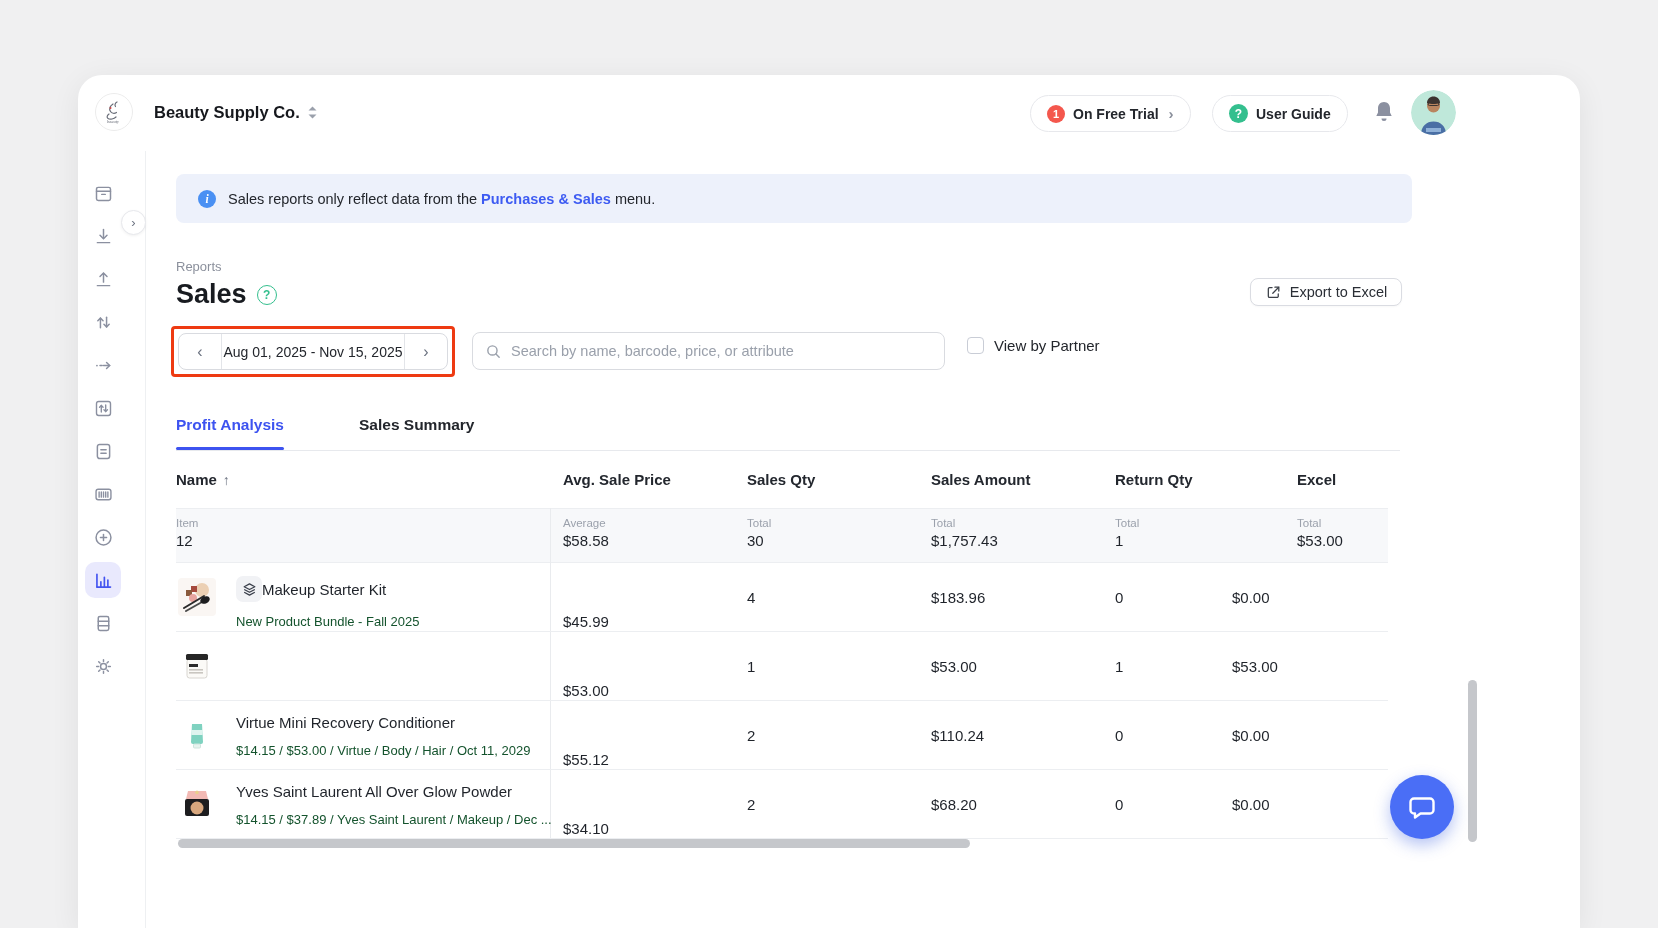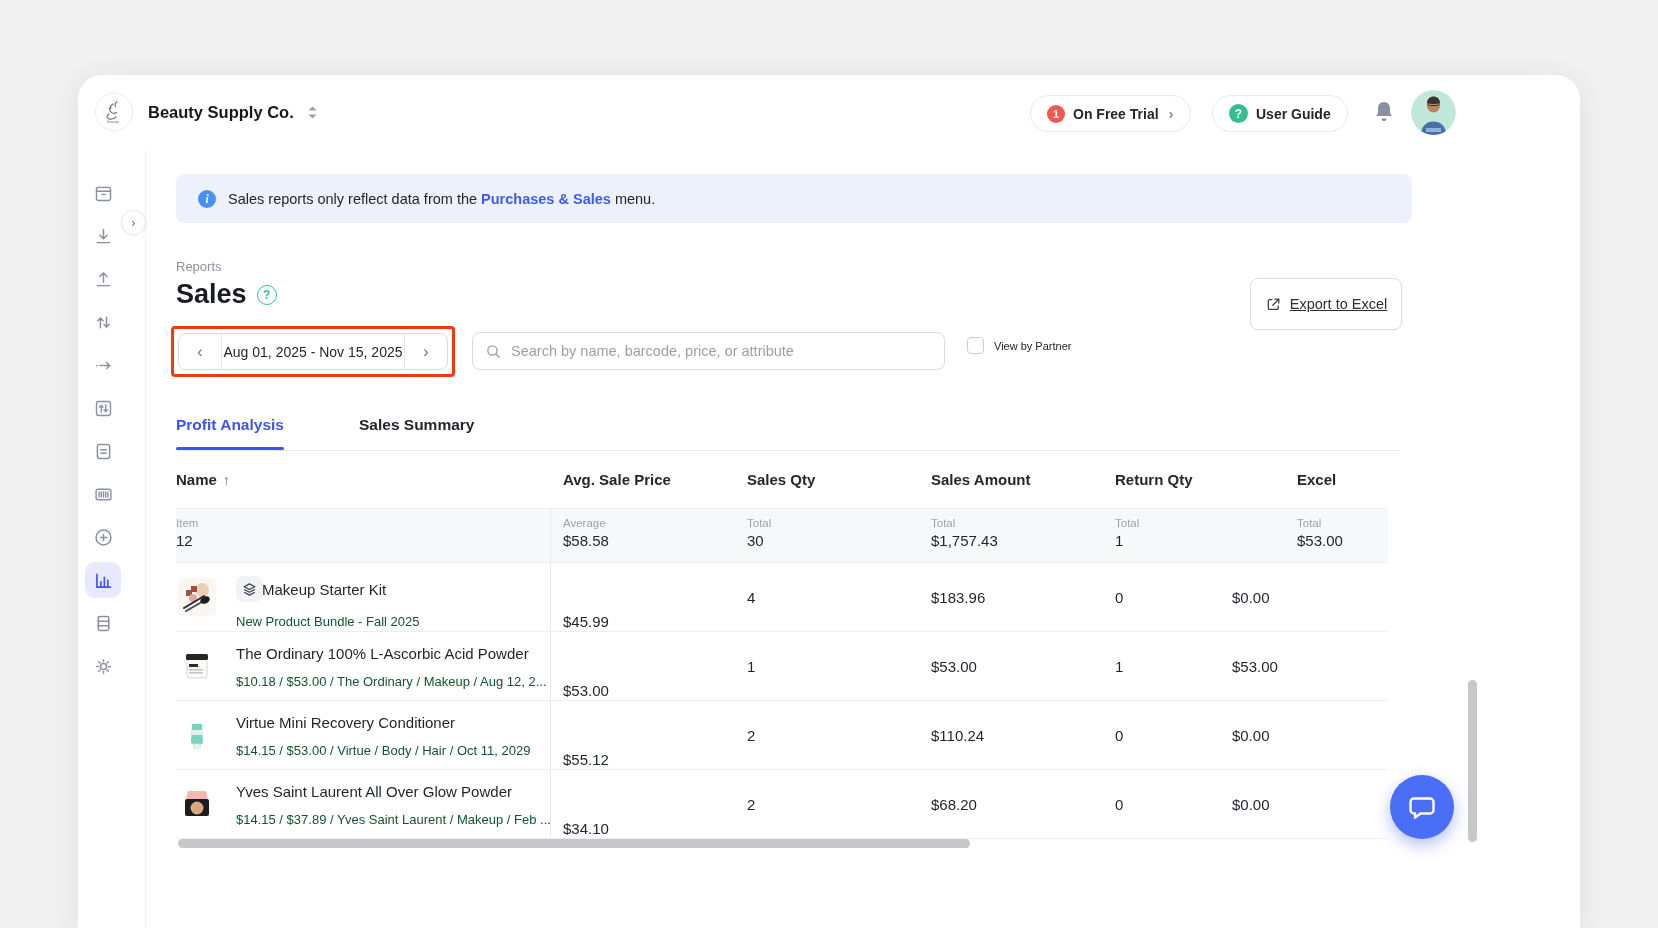--- a/index.html
+++ b/index.html
@@ -9,7 +9,7 @@
 
   
   .logo { position:absolute; left:17px; top:18px; width:38px; height:38px; border-radius:50%; border:1px solid #ececec; background:#fff; display:flex; align-items:center; justify-content:center; }
-  .company-name { position:absolute; left:70px; top:28px; font-size:16.5px; font-weight:700; color:#16181d; }
+  .company-name { position:absolute; left:76px; top:28px; font-size:16.5px; font-weight:700; color:#16181d; }
   .company-switcher { position:absolute; left:228px; top:30px; }
   .pill { position:absolute; top:20px; height:37px; border:1px solid #e7e8ec; border-radius:19px; background:#fff; display:flex; align-items:center; gap:8px; padding:0 16px; cursor:pointer; }
   .pill-label { font-size:14px; font-weight:600; color:#23262c; }

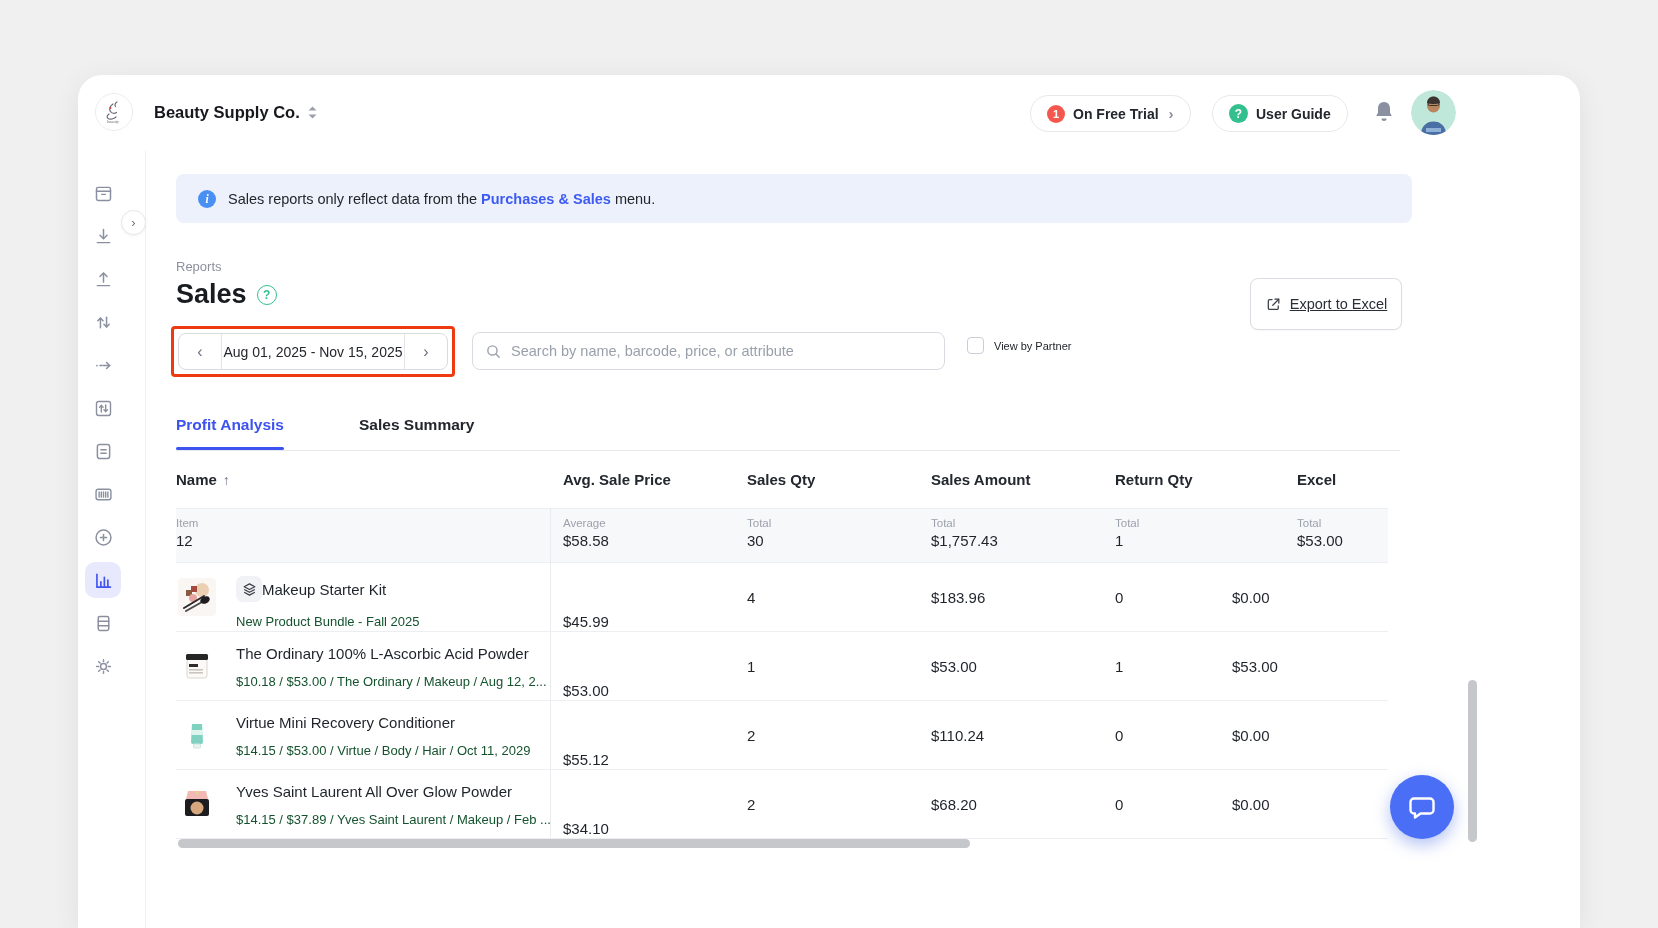--- a/index.html
+++ b/index.html
@@ -39,7 +39,7 @@
   .breadcrumb { position:absolute; left:98px; top:184px; font-size:13px; color:#8b909c; }
   .page-title { position:absolute; left:98px; top:204px; font-size:27px; font-weight:700; color:#181b20; display:flex; align-items:center; gap:10px; }
   .help-dot { width:20px; height:20px; border-radius:50%; border:1.6px solid #34bf8e; color:#34bf8e; font-size:12px; font-weight:700; display:flex; align-items:center; justify-content:center; cursor:pointer; }
-  .export-btn { position:absolute; left:1172px; top:203px; width:152px; height:52px; border:1px solid #dadce2; border-radius:8px; background:#fff; display:flex; align-items:center; justify-content:center; gap:8px; font-size:14.5px; color:#2a2e35; cursor:pointer; box-shadow:0 1px 2px rgba(0,0,0,.03);text-decoration:underline; }
+  .export-btn { position:absolute; left:1172px; top:203px; width:152px; height:28px; border:1px solid #dadce2; border-radius:8px; background:#fff; display:flex; align-items:center; justify-content:center; gap:8px; font-size:14.5px; color:#2a2e35; cursor:pointer; box-shadow:0 1px 2px rgba(0,0,0,.03); }
 
   
   .red-annotation { position:absolute; left:93px; top:251px; padding:4px; border:3px solid #ee3a11; border-radius:4px; }

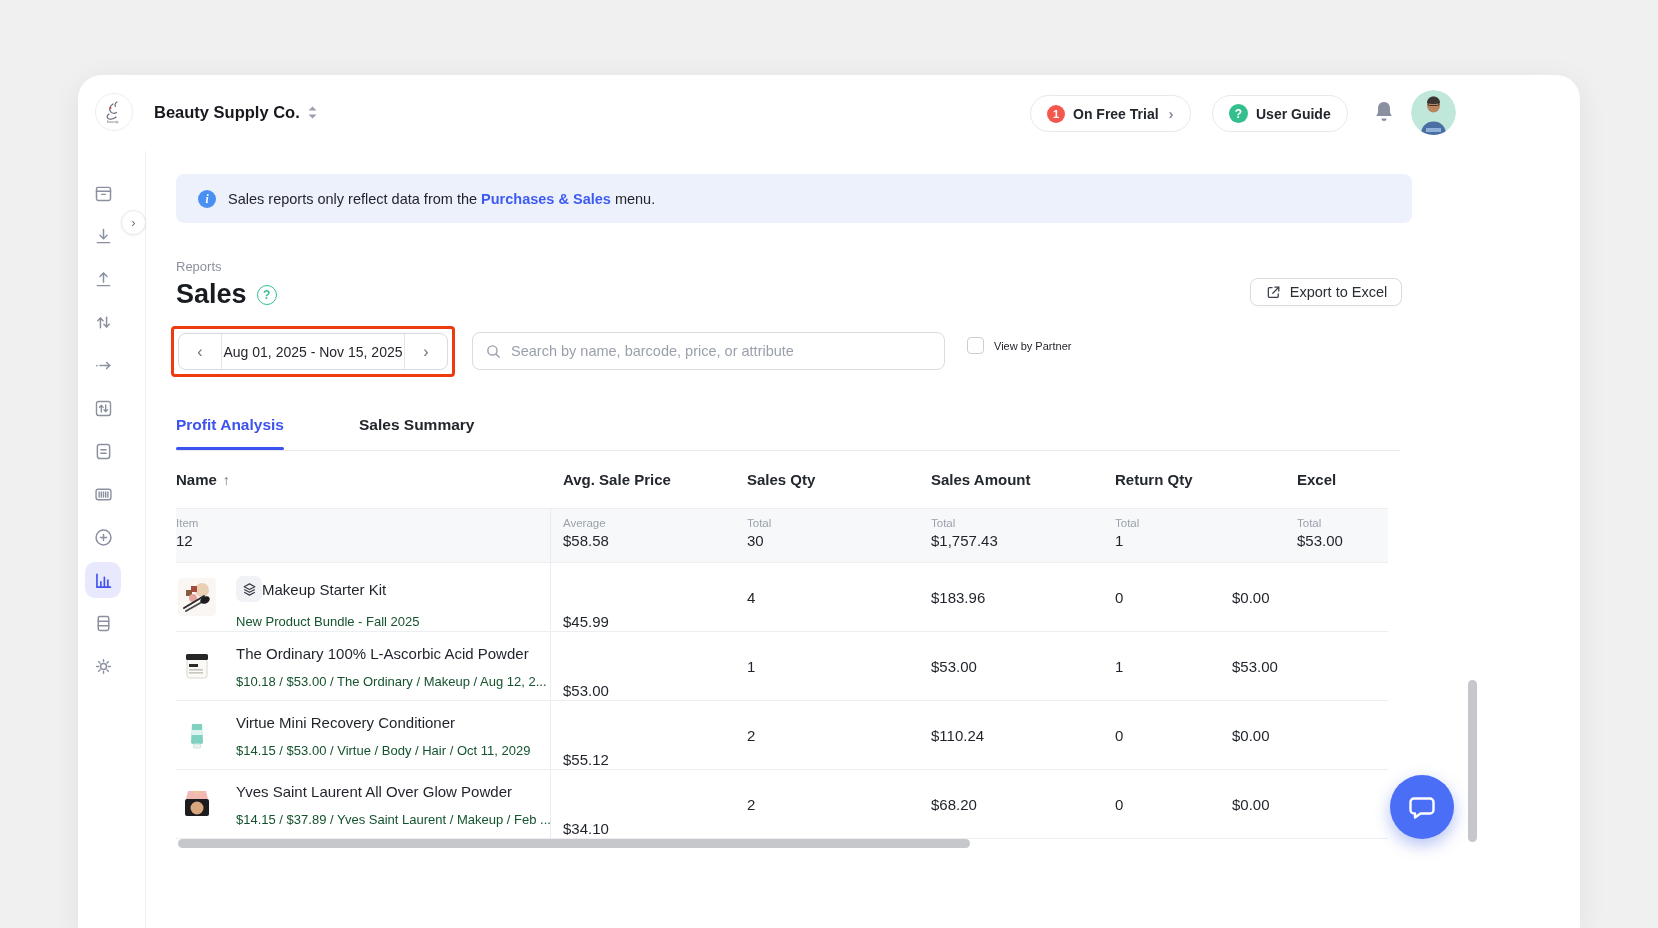--- a/index.html
+++ b/index.html
@@ -52,7 +52,7 @@
   .search-box input::placeholder { color:#9aa0ab; }
   .partner-check { position:absolute; left:889px; top:262px; display:flex; align-items:center; gap:10px; cursor:pointer; }
   .checkbox { width:17px; height:17px; border:1.5px solid #c9cdd6; border-radius:4px; background:#fff; }
-  .partner-label { font-size:11px; color:#23262c; }
+  .partner-label { font-size:15px; color:#23262c; }
 
   
   .tab { position:absolute; top:341px; font-size:15.5px; cursor:pointer; }

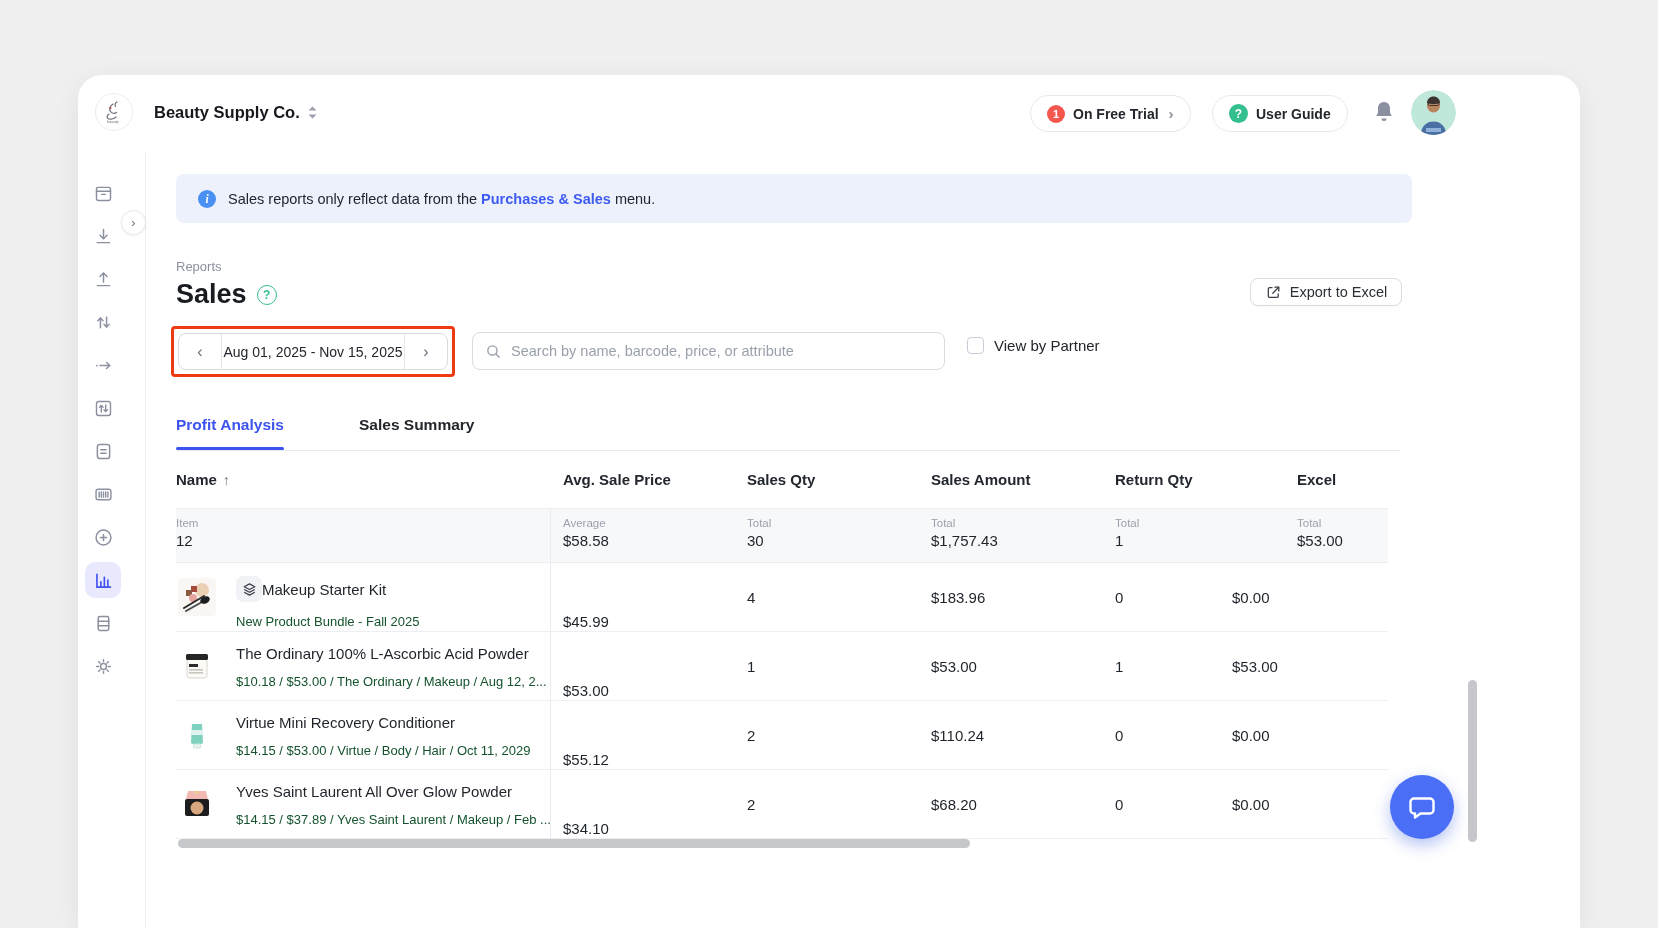--- a/index.html
+++ b/index.html
@@ -369,12 +369,6 @@
             <rect x="11" y="25" width="14" height="1.6" fill="#c9c6c0"></rect>
           </svg>
       </div>
-      <div class="nameblock">
-        <div class="nameline">
-            <span class="pname">The Ordinary 100% L-Ascorbic Acid Powder</span>
-          </div>
-        <div class="psub">$10.18 / $53.00 / The Ordinary / Makeup / Aug 12, 2...</div>
-      </div>
       <span class="num col-avg">$53.00</span>
       <span class="num col-qty">1</span>
       <span class="num col-amt">$53.00</span>

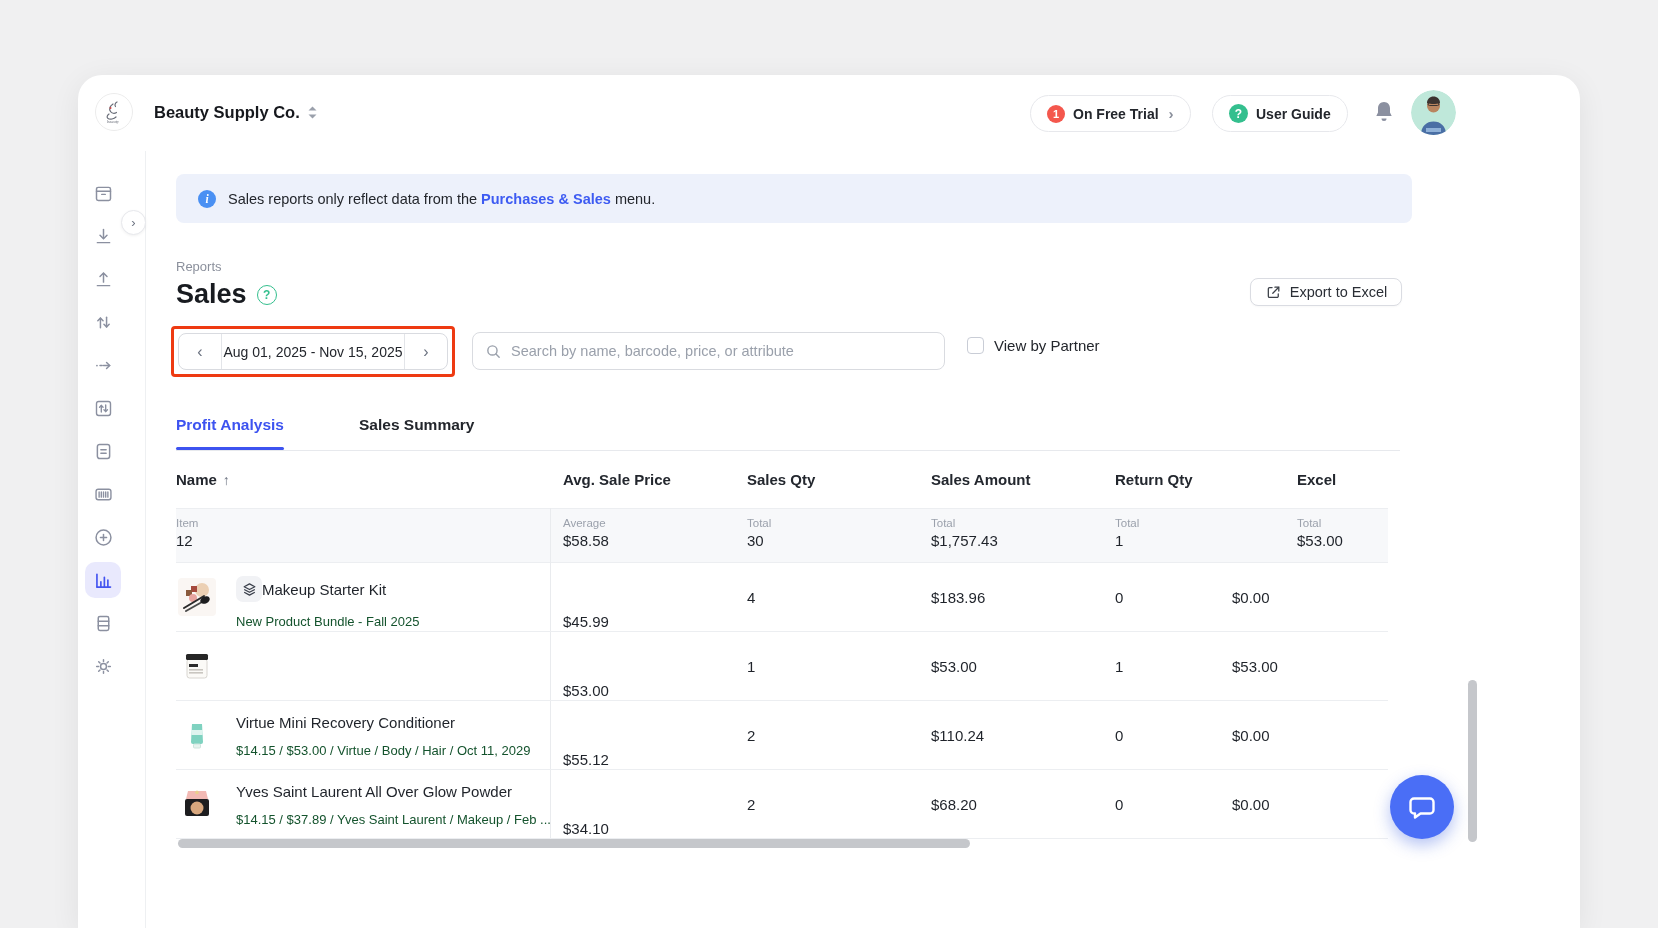--- a/index.html
+++ b/index.html
@@ -412,7 +412,7 @@
         <div class="nameline">
             <span class="pname">Yves Saint Laurent All Over Glow Powder</span>
           </div>
-        <div class="psub">$14.15 / $37.89 / Yves Saint Laurent / Makeup / Feb ...</div>
+        <div class="psub">$14.15 / $37.89 / Yves Saint Laurent / Makeup / Dec ...</div>
       </div>
       <span class="num col-avg">$34.10</span>
       <span class="num col-qty">2</span>

